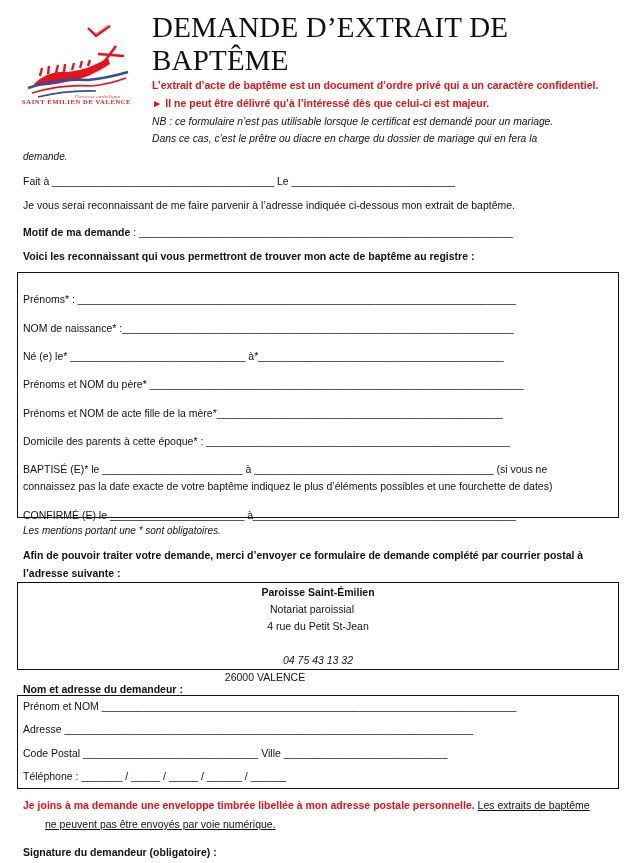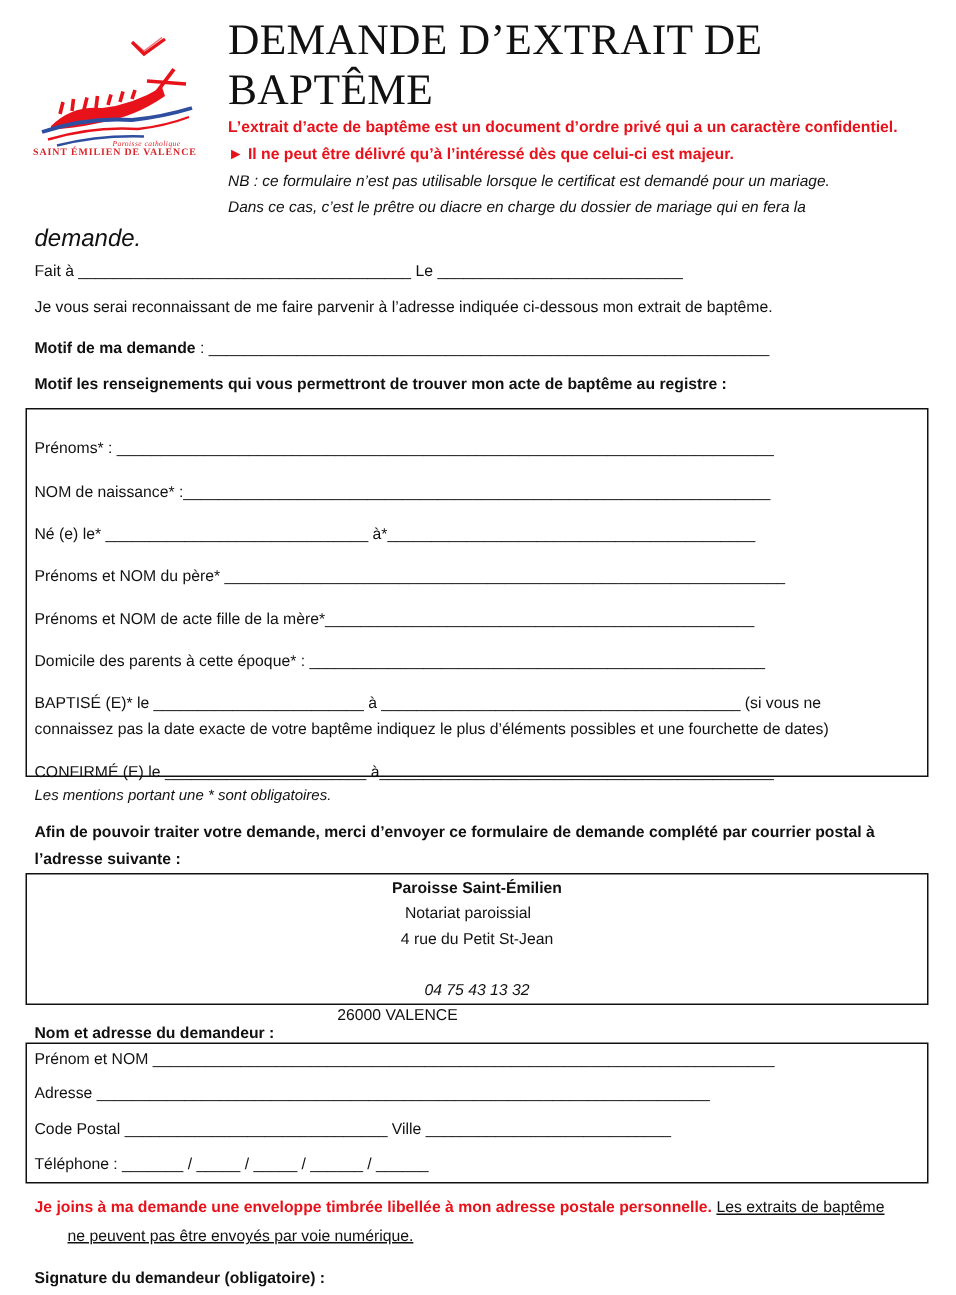--- a/index.html
+++ b/index.html
@@ -55,7 +55,7 @@
 <div class="abs red" style="left:152px; top:97px; font-size:10.5px;">► Il ne peut être délivré qu’à l’intéressé dès que celui-ci est majeur.</div>
 <div class="abs ital" style="left:152px; top:116px; font-size:10.3px;">NB : ce formulaire n’est pas utilisable lorsque le certificat est demandé pour un mariage.</div>
 <div class="abs ital" style="left:152px; top:133px; font-size:10.3px;">Dans ce cas, c’est le prêtre ou diacre en charge du dossier de mariage qui en fera la</div>
-<div class="abs ital" style="left:23px; top:151px; font-size:16px;">demande.</div>
+<div class="abs ital" style="left:23px; top:151px; font-size:10px;">demande.</div>
 
 <div class="abs" style="left:23px; top:175px;">Fait à ______________________________________ Le ____________________________</div>
 <div class="abs" style="left:23px; top:199px;">Je vous serai reconnaissant de me faire parvenir à l’adresse indiquée ci-dessous mon extrait de baptême.</div>

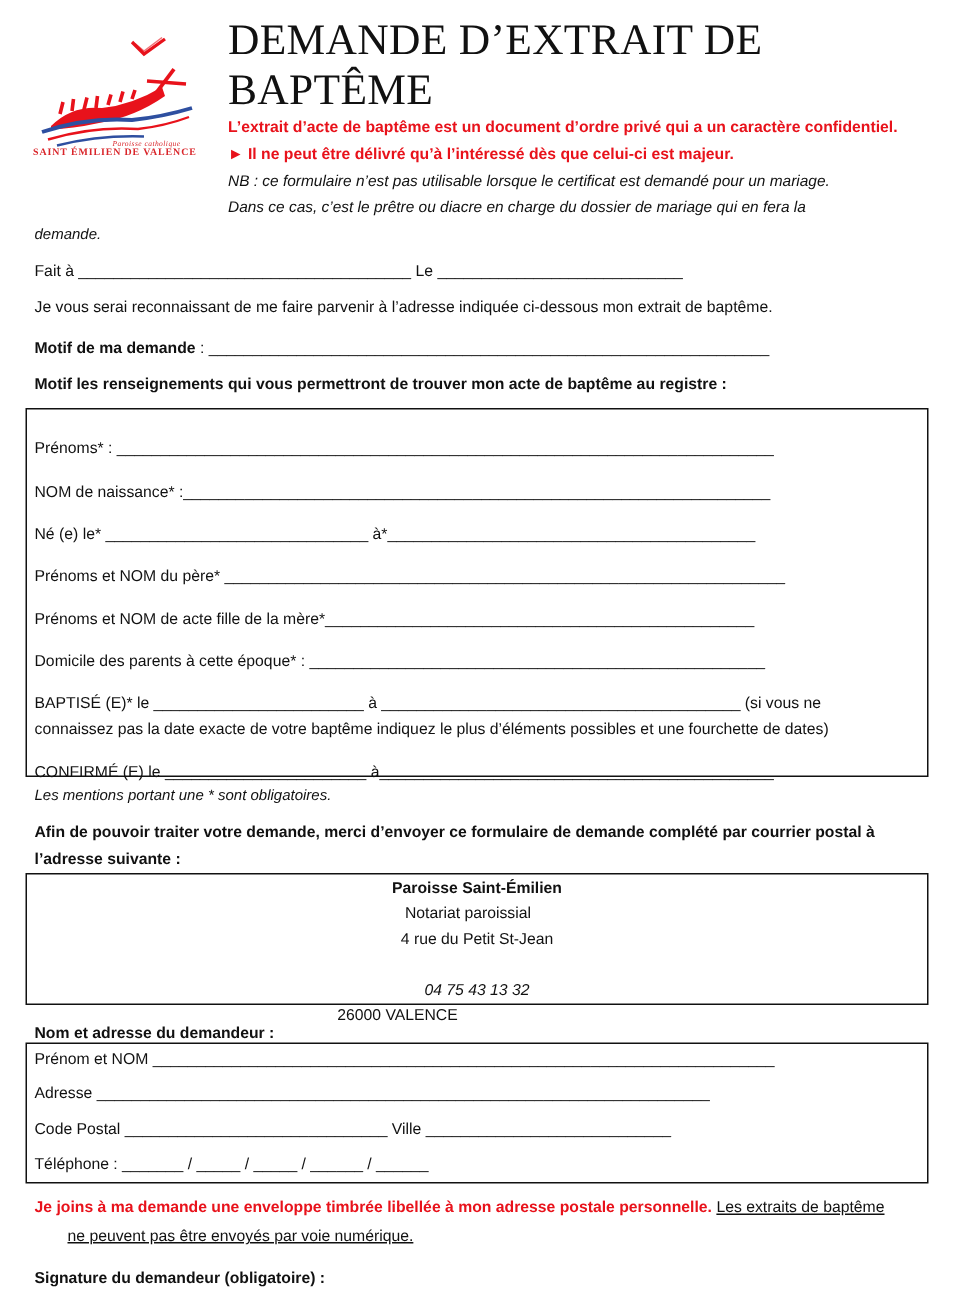--- a/index.html
+++ b/index.html
@@ -62,7 +62,7 @@
 <div class="abs" style="left:23px; top:226px;">
   <span class="bold">Motif de ma demande</span><span> : ________________________________________________________________</span>
 </div>
-<div class="abs bold" style="left:23px; top:250px;">Motif les renseignements qui vous permettront de trouver mon acte de baptême au registre :</div>
+<div class="abs bold" style="left:23px; top:250px;">Voici les reconnaissant qui vous permettront de trouver mon acte de baptême au registre :</div>
 
 <div class="box" style="left:17px; top:272px; width:602px; height:246px;"></div>
 <div class="abs" style="left:23px; top:293px;">Prénoms* : ___________________________________________________________________________</div>

